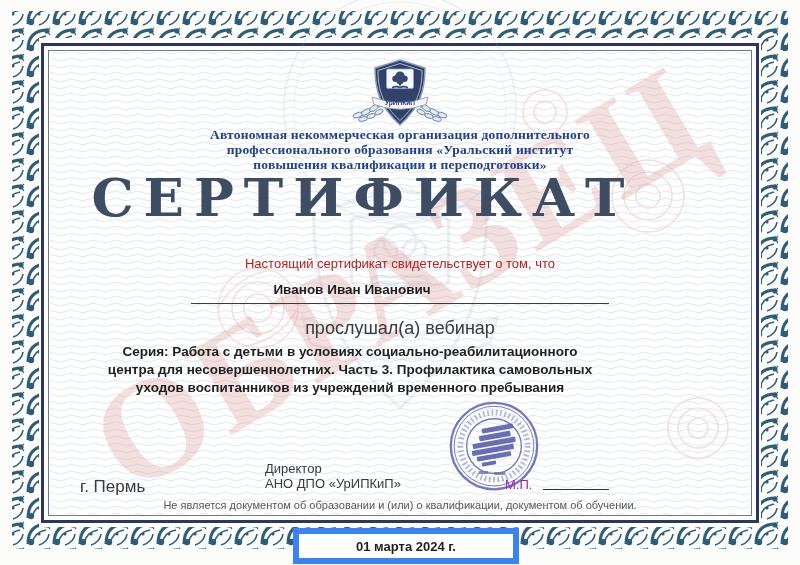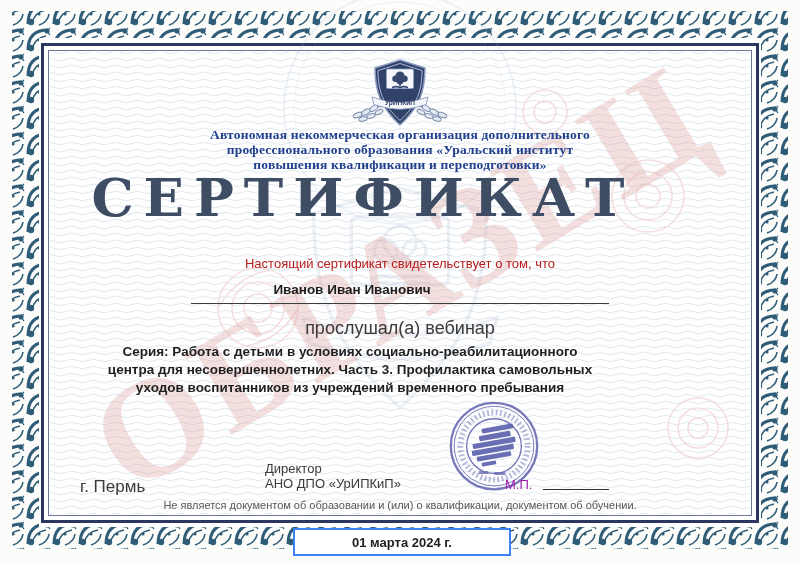--- a/index.html
+++ b/index.html
@@ -64,7 +64,7 @@
   }
   .date-box{
     left:293px;top:528px;width:214px;height:24px;z-index:4;
-    background:#ffffff;border:2px solid #3b82f6;
+    background:#ffffff;border:6px solid #3b82f6;
     display:flex;align-items:center;justify-content:center;
     font-size:13px;font-weight:bold;color:#1f1f1f;
   }

